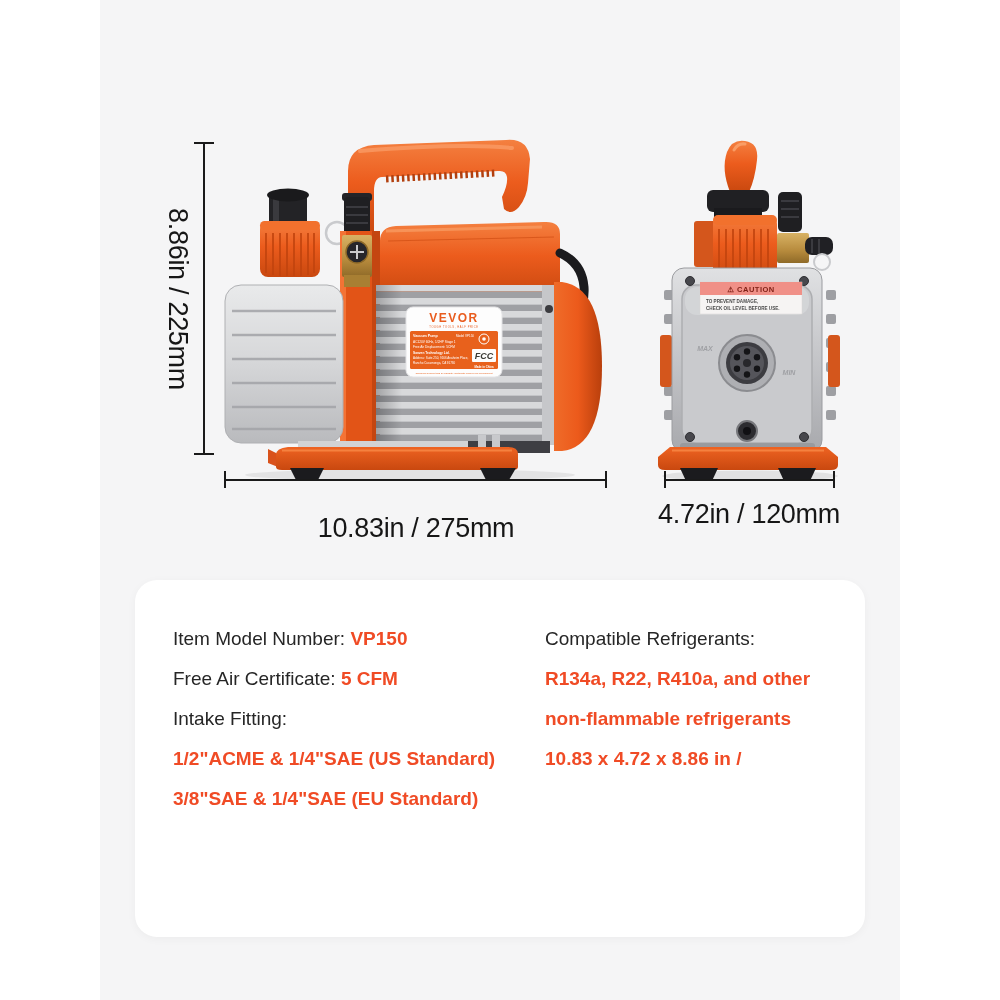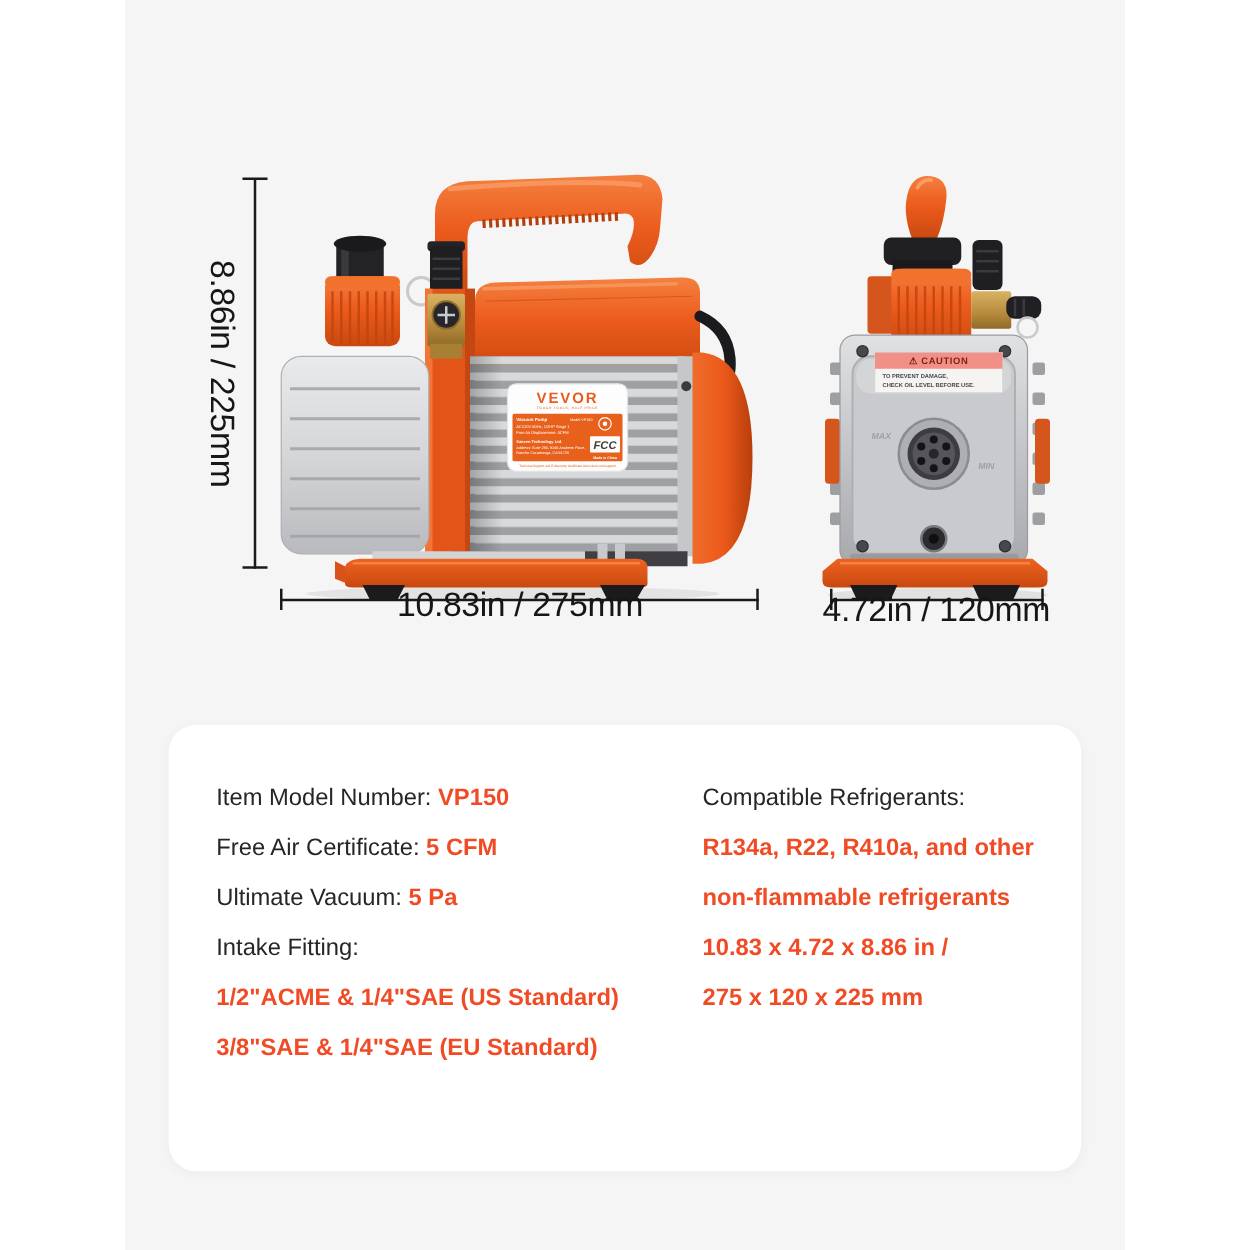--- a/index.html
+++ b/index.html
@@ -320,7 +320,7 @@
   <div class="dim-line" style="left:225px;top:479px;width:382px;height:2px;"></div>
   <div class="dim-cap" style="left:224px;top:471px;width:2px;height:17px;"></div>
   <div class="dim-cap" style="left:605px;top:471px;width:2px;height:17px;"></div>
-  <div class="dim-text" style="left:416px;top:484px;">10.83in / 275mm</div>
+  <div class="dim-text" style="left:416px;top:528px;">10.83in / 275mm</div>
 </div>
 
 <div>

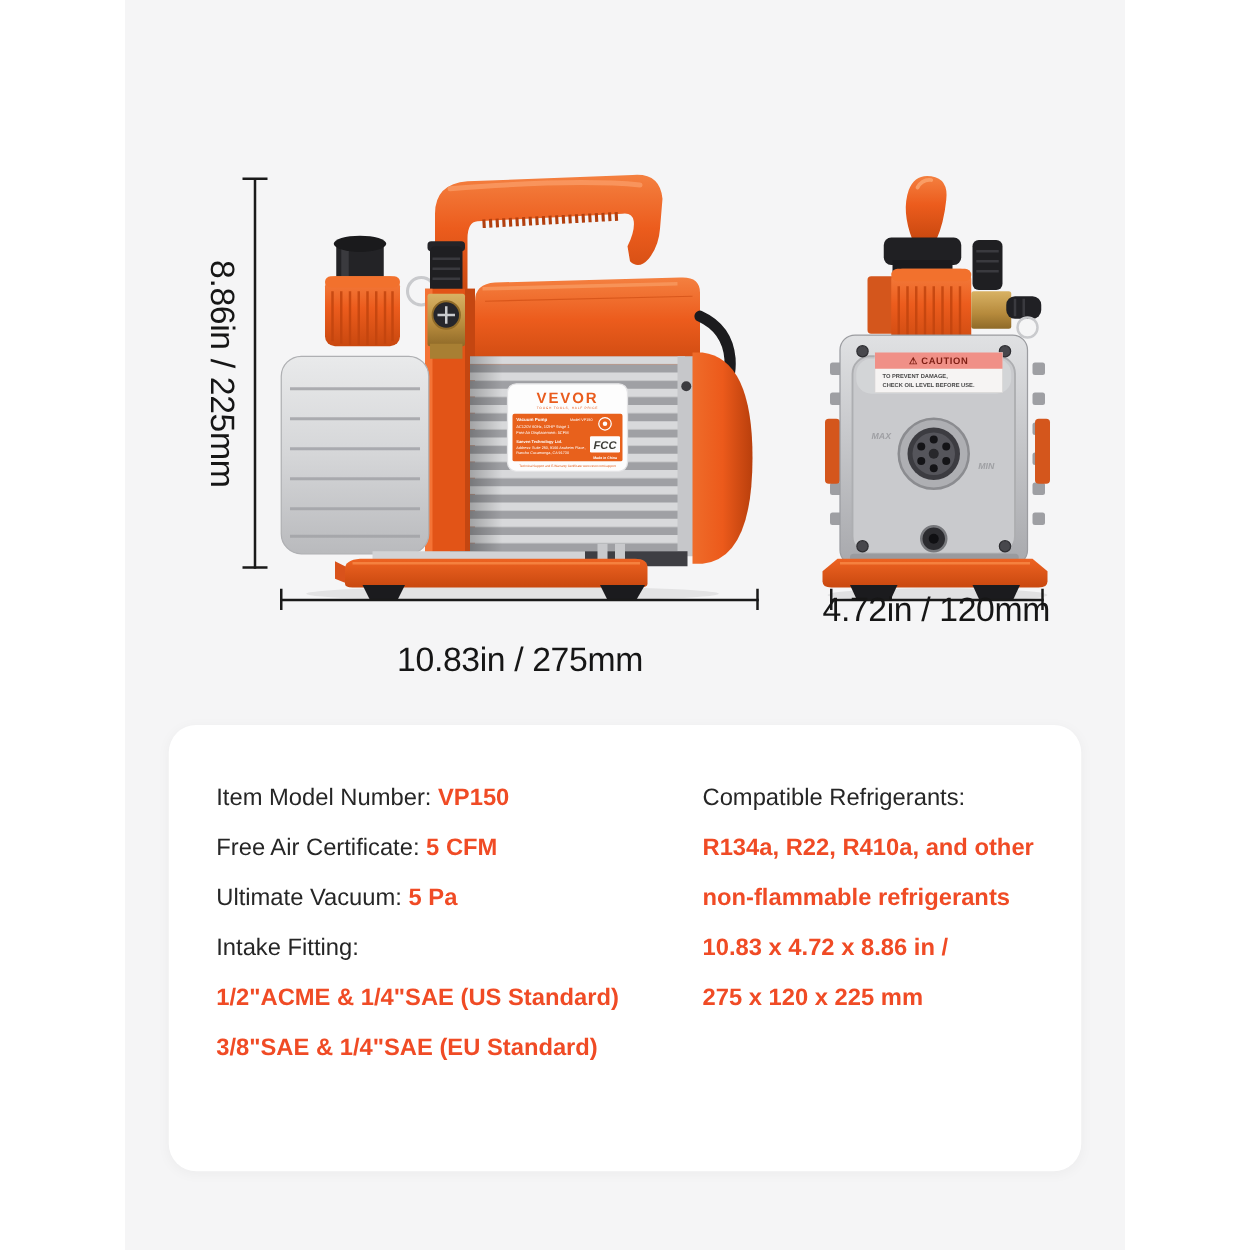--- a/index.html
+++ b/index.html
@@ -327,7 +327,7 @@
   <div class="dim-line" style="left:665px;top:479px;width:170px;height:2px;"></div>
   <div class="dim-cap" style="left:664px;top:471px;width:2px;height:17px;"></div>
   <div class="dim-cap" style="left:833px;top:471px;width:2px;height:17px;"></div>
-  <div class="dim-text" style="left:749px;top:488px;">4.72in / 120mm</div>
+  <div class="dim-text" style="left:749px;top:514px;">4.72in / 120mm</div>
 </div>
 
 <div class="spec-card">

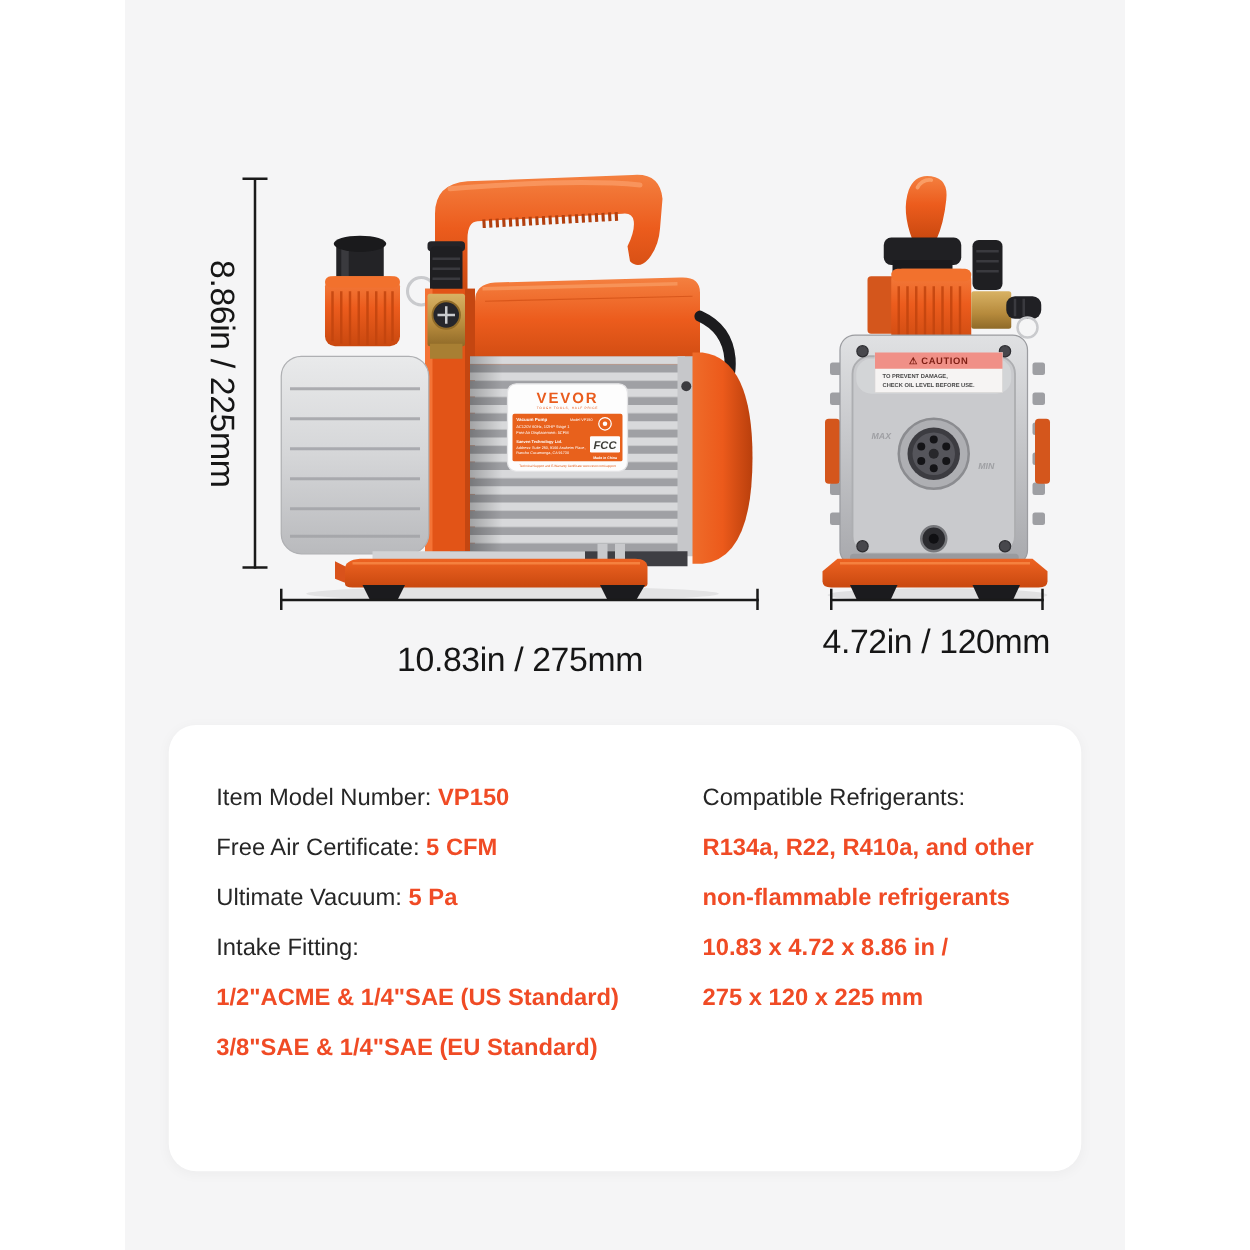--- a/index.html
+++ b/index.html
@@ -28,7 +28,7 @@
   }
   .spec-col{position:absolute;top:39px;}
   .spec-col.left{left:38px;}
-  .spec-col.right{left:427px;}
+  .spec-col.right{left:410px;}
   .spec-row{height:40px;line-height:40px;font-size:19px;white-space:nowrap;}
   .spec-lbl{color:#262626;font-weight:400;}
   .spec-val{color:#f04b25;font-weight:700;}

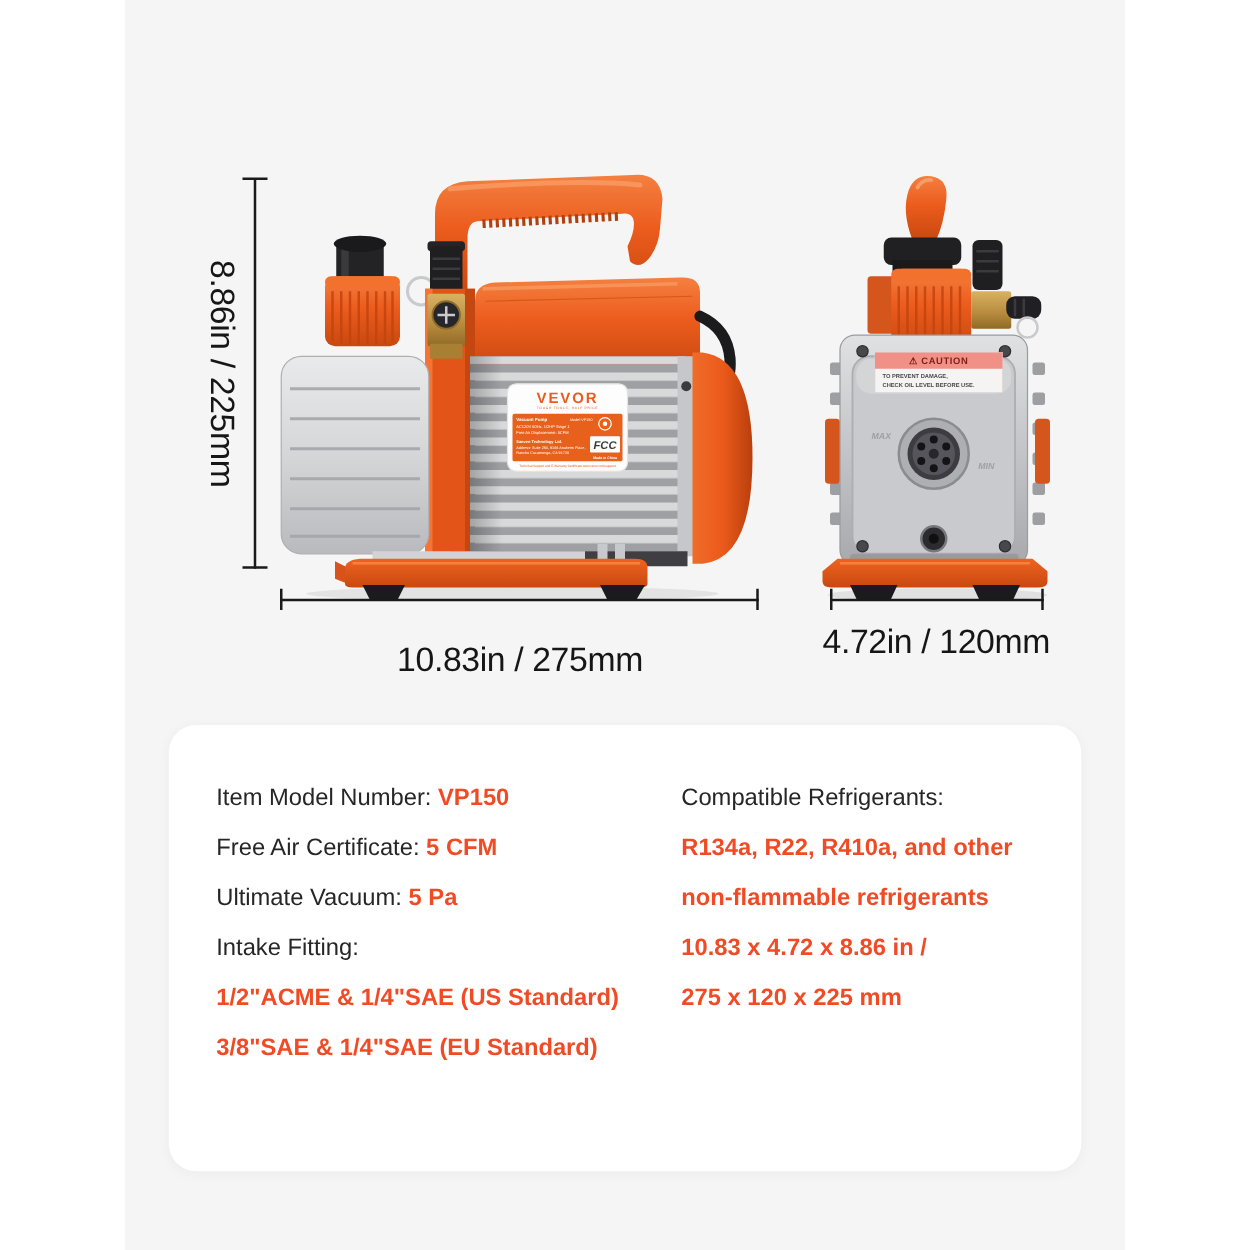--- a/index.html
+++ b/index.html
@@ -334,7 +334,6 @@
   <div class="spec-col left">
     <div class="spec-row"><span class="spec-lbl">Item Model Number: </span><span class="spec-val">VP150</span></div>
     <div class="spec-row"><span class="spec-lbl">Free Air Certificate: </span><span class="spec-val">5 CFM</span></div>
-    <div class="spec-row"><span class="spec-lbl">Ultimate Vacuum: </span><span class="spec-val">5 Pa</span></div>
     <div class="spec-row"><span class="spec-lbl">Intake Fitting:</span><span class="spec-val"></span></div>
     <div class="spec-row"><span class="spec-lbl"></span><span class="spec-val">1/2"ACME &amp; 1/4"SAE (US Standard)</span></div>
     <div class="spec-row"><span class="spec-lbl"></span><span class="spec-val">3/8"SAE &amp; 1/4"SAE (EU Standard)</span></div>

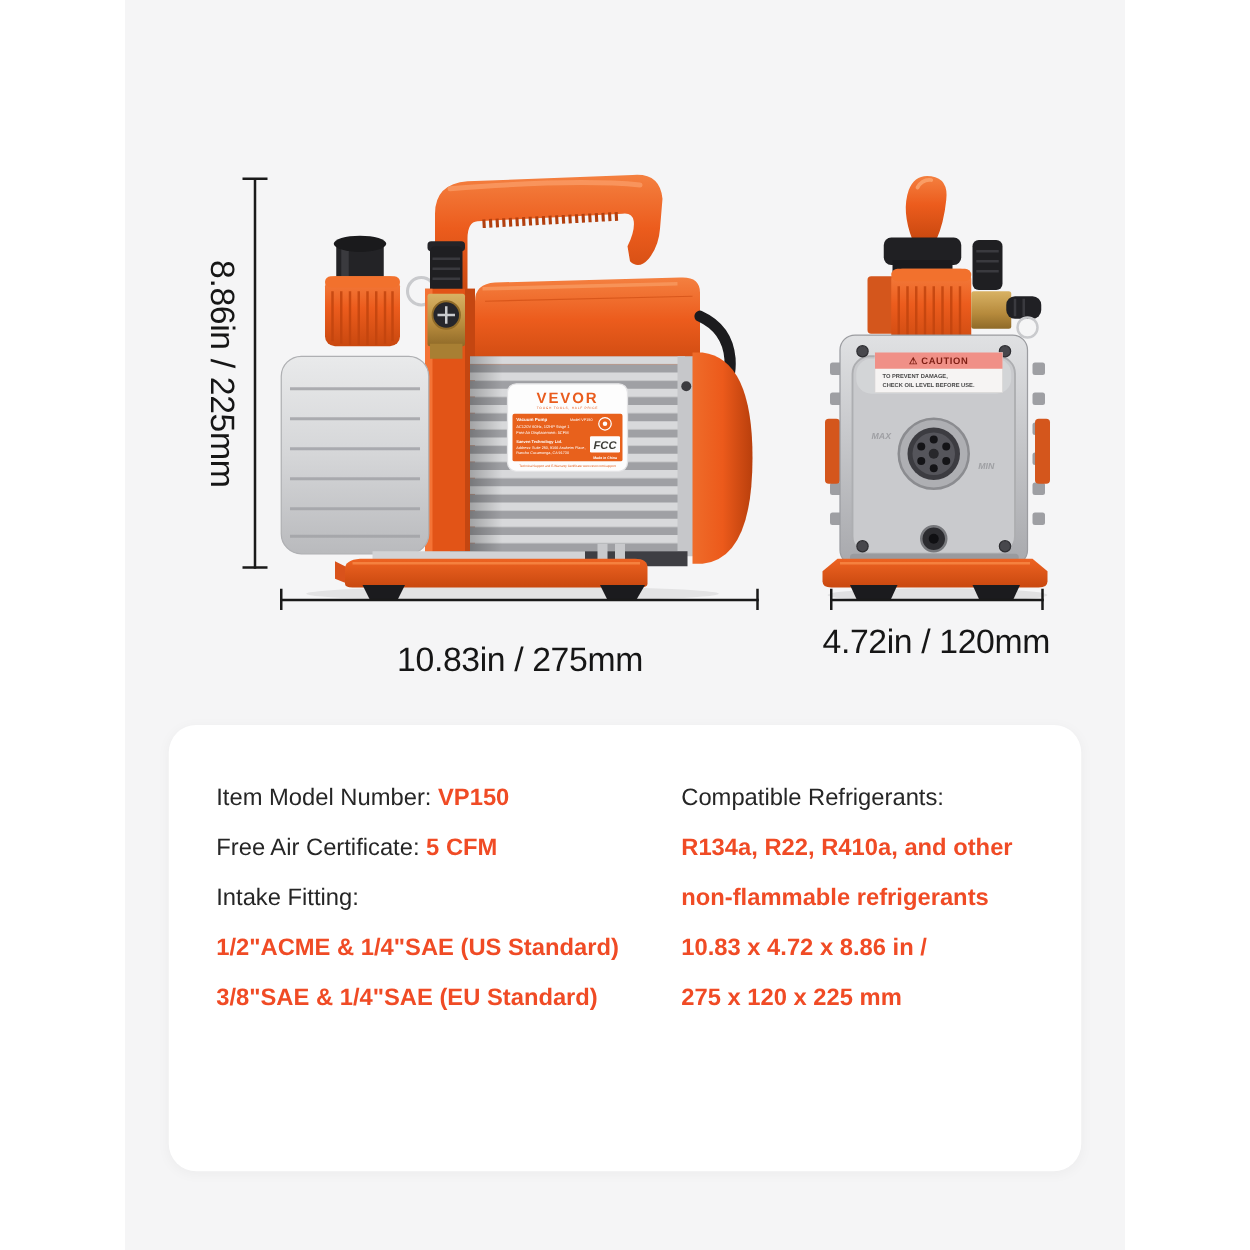--- a/index.html
+++ b/index.html
@@ -343,7 +343,6 @@
     <div class="spec-row"><span class="spec-lbl"></span><span class="spec-val">R134a, R22, R410a, and other</span></div>
     <div class="spec-row"><span class="spec-lbl"></span><span class="spec-val">non-flammable refrigerants</span></div>
     <div class="spec-row"><span class="spec-lbl"></span><span class="spec-val">10.83 x 4.72 x 8.86 in /</span></div>
-    <div class="spec-row"><span class="spec-lbl"></span><span class="spec-val">275 x 120 x 225 mm</span></div>
   </div>
 </div>
 

